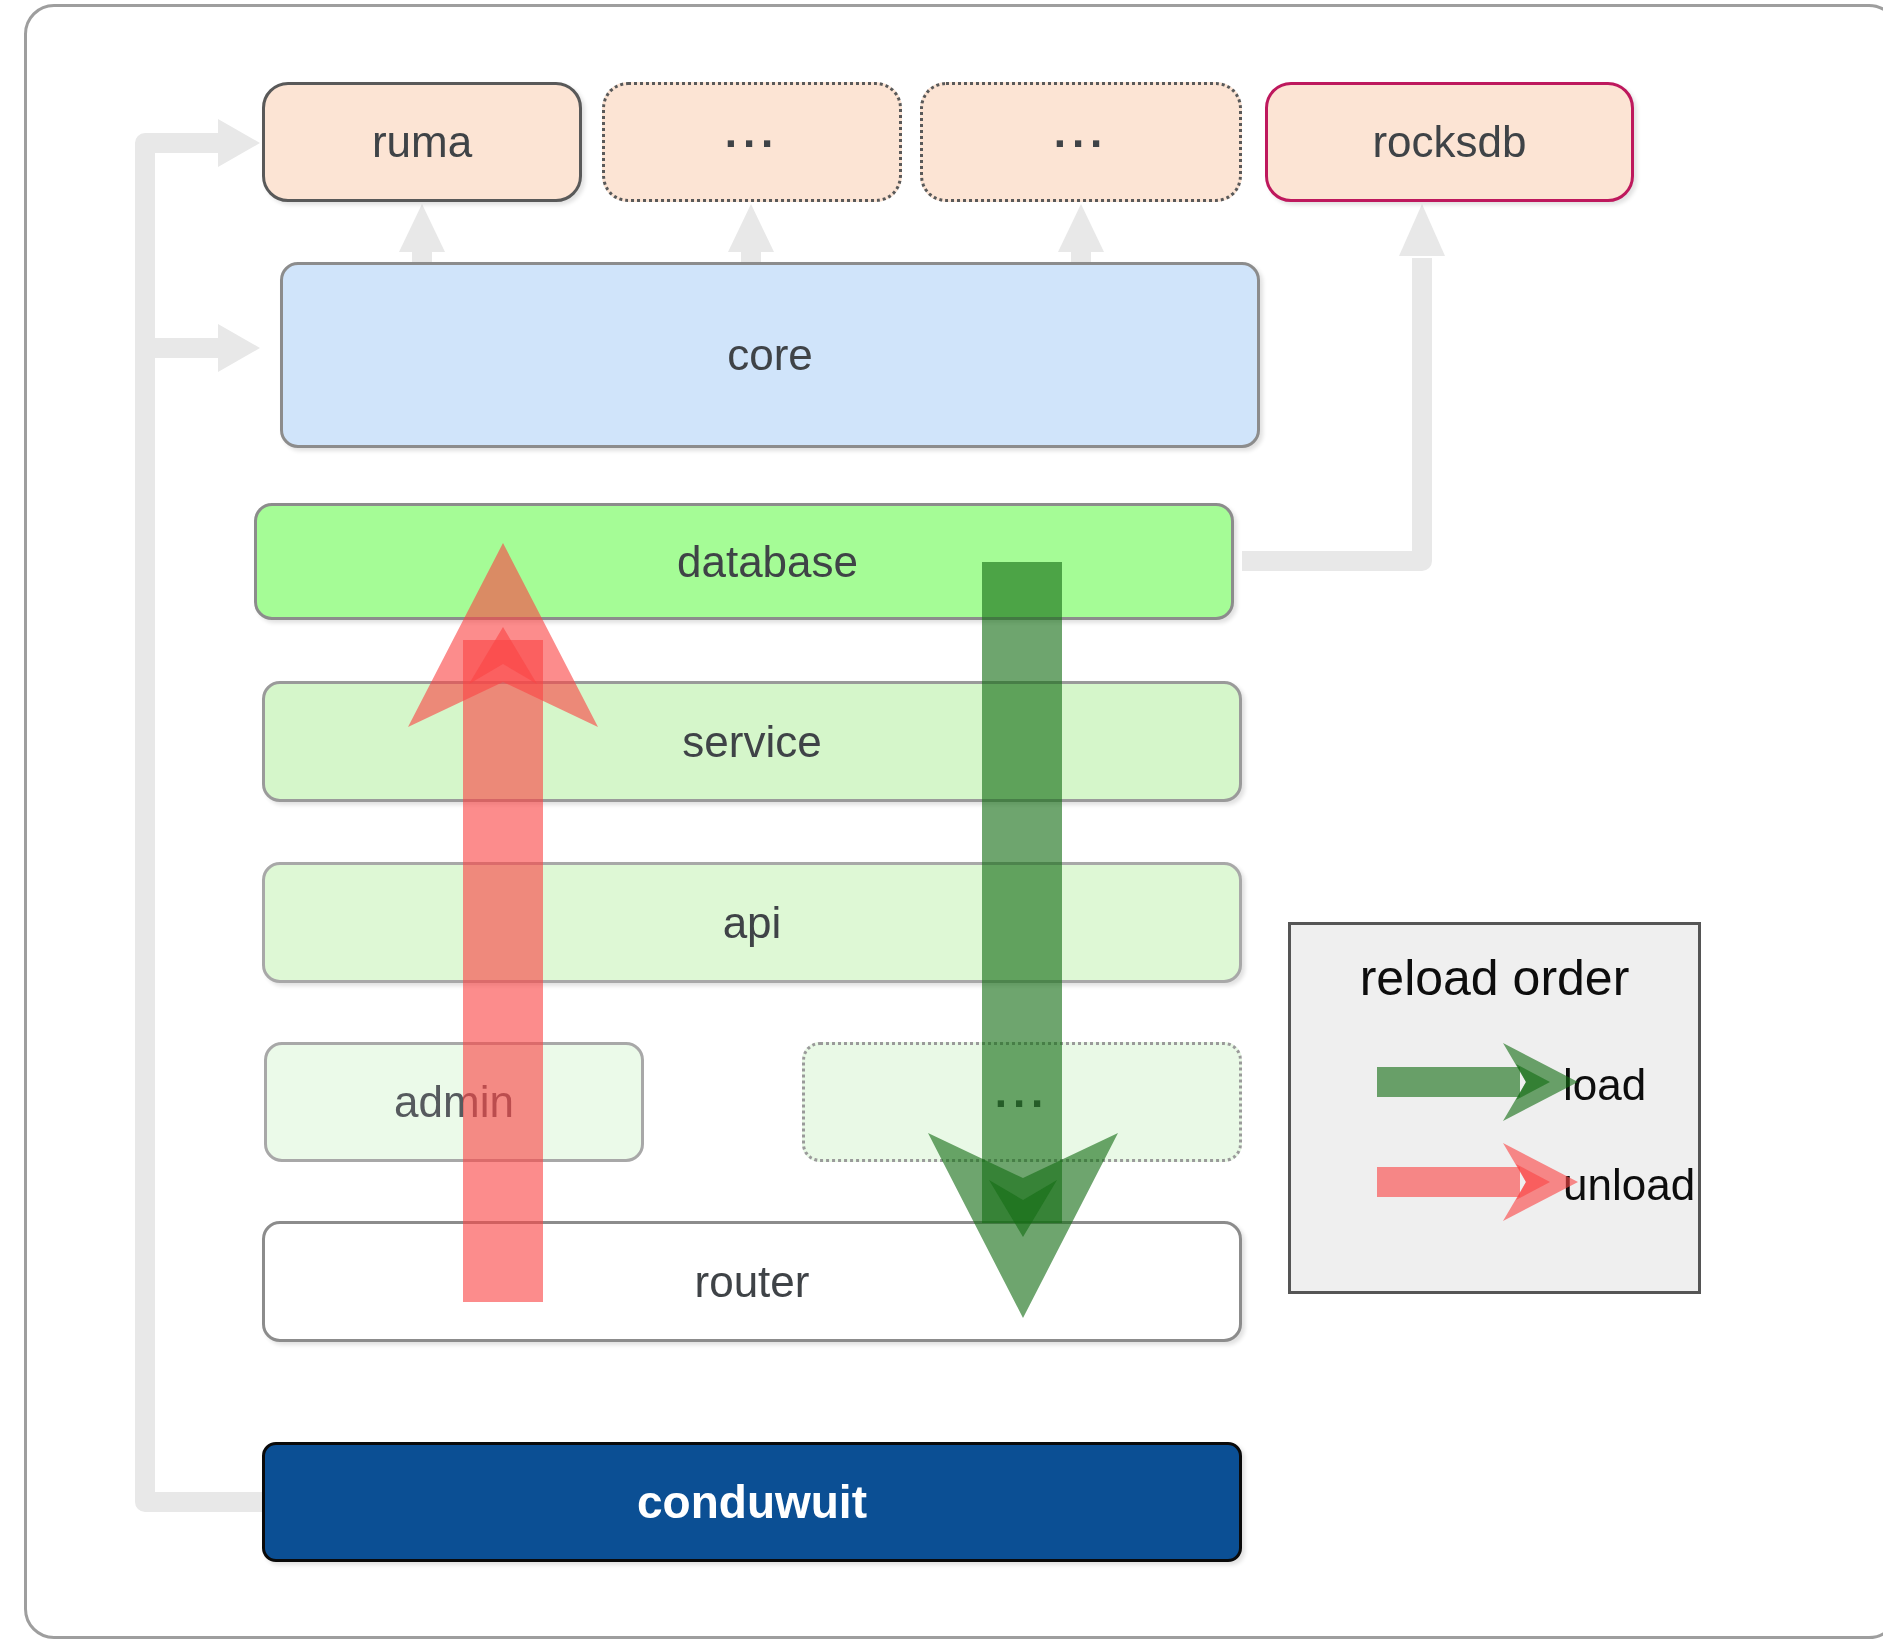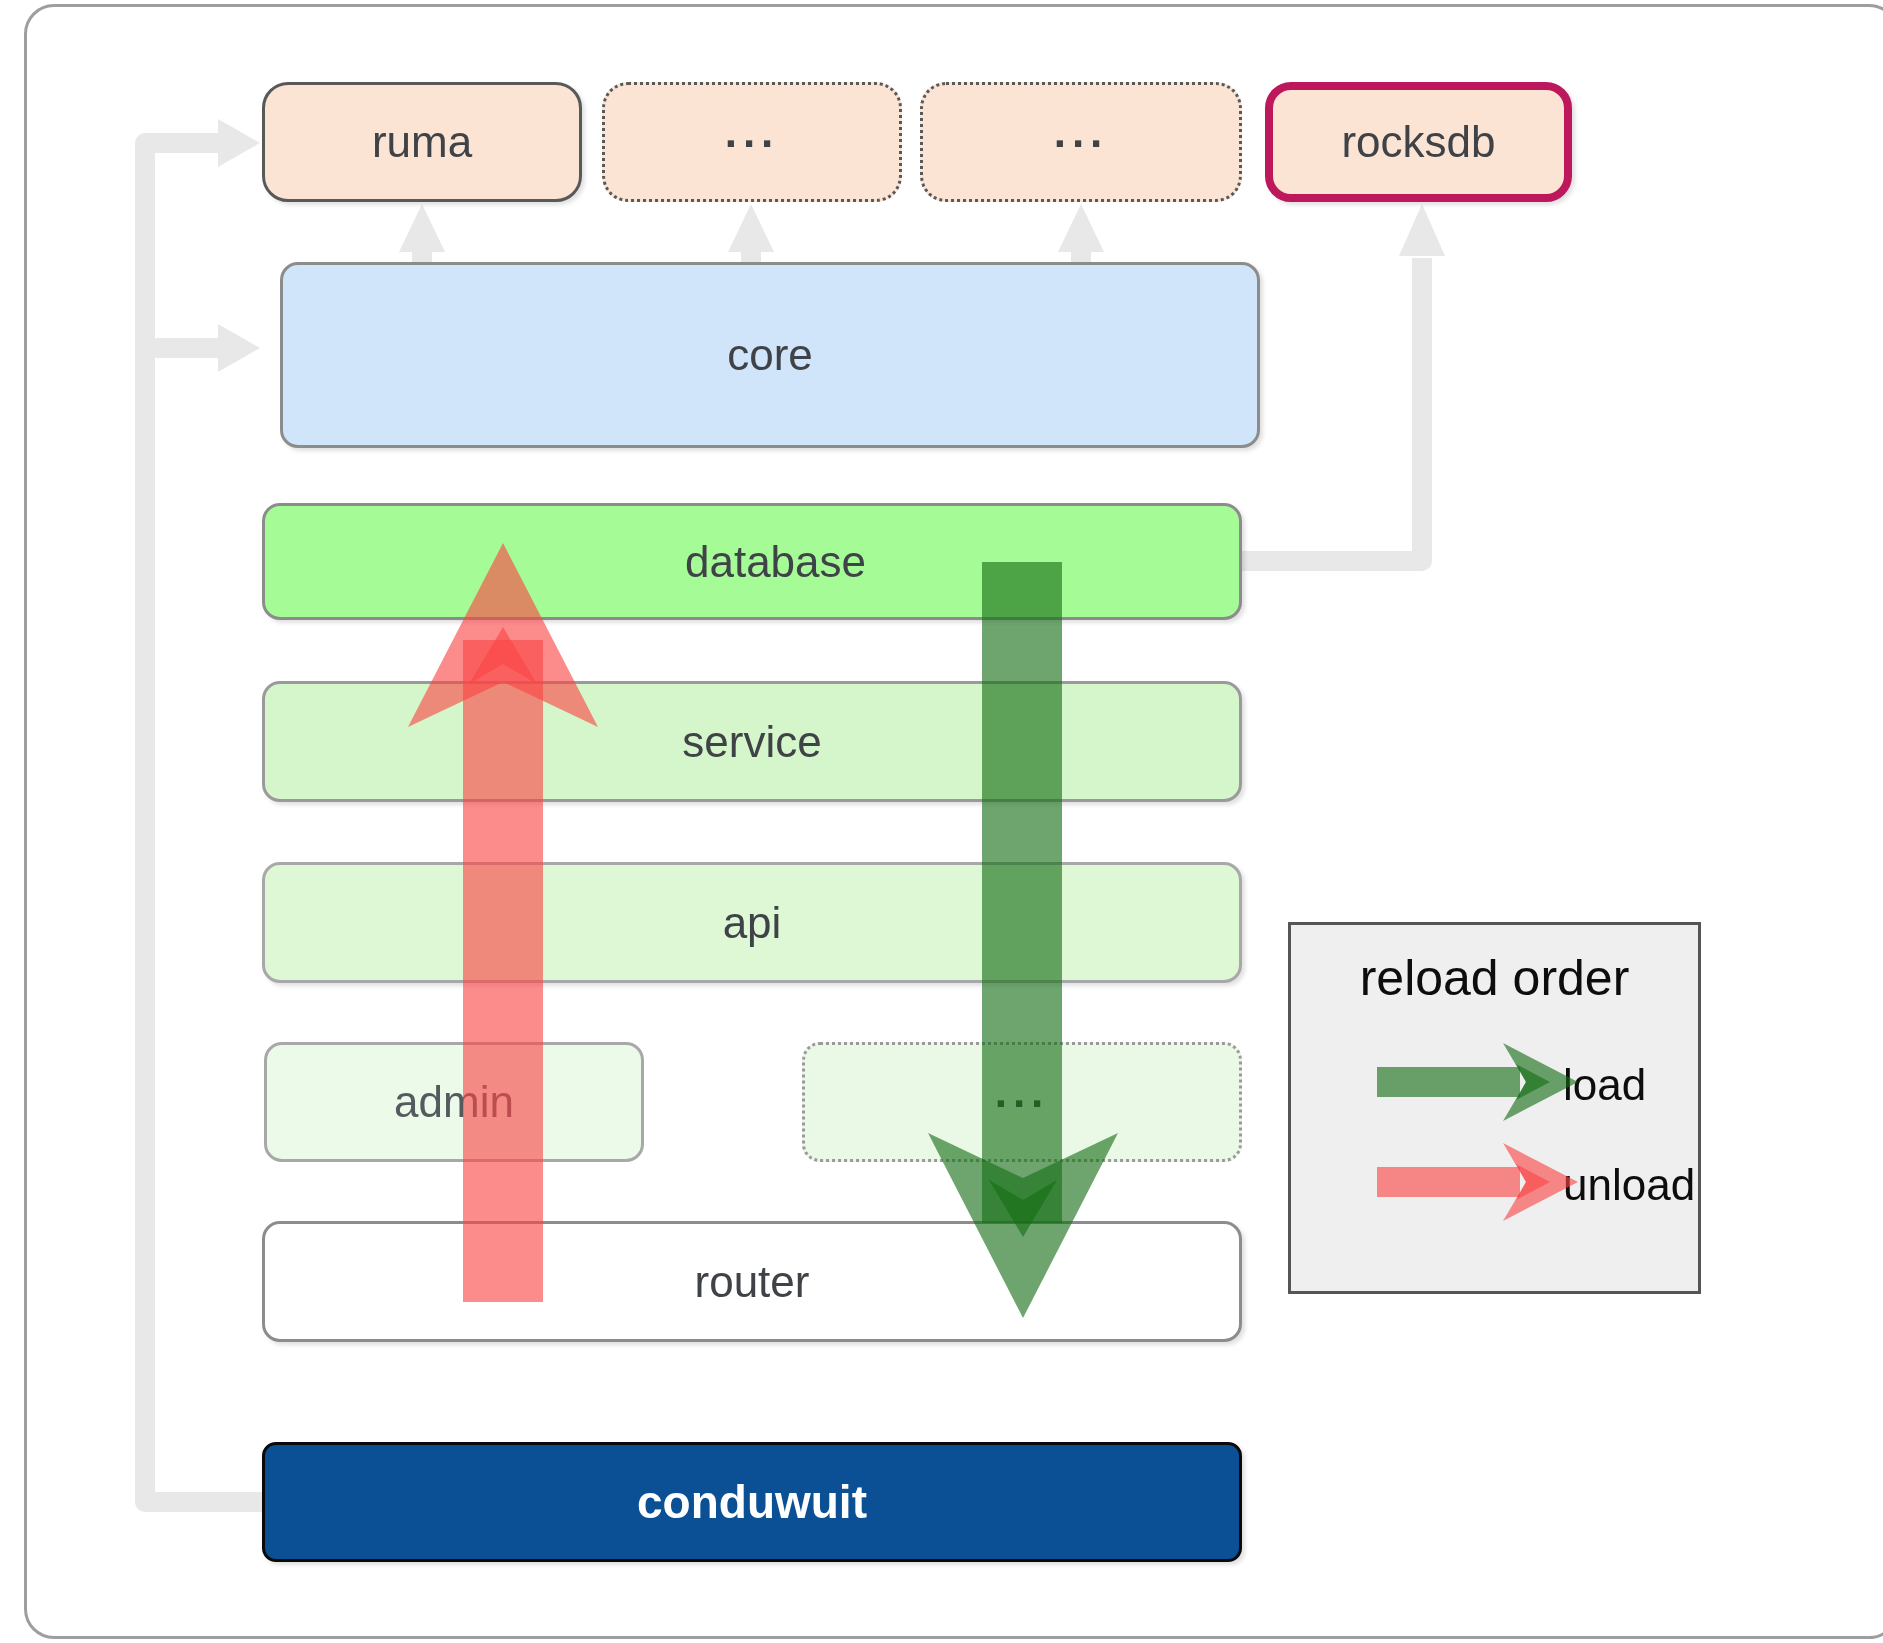--- a/index.html
+++ b/index.html
@@ -44,7 +44,7 @@
   #box-ruma      { left:242px; top:82px;  width:320px; height:120px; background:#fce4d4; border:3px solid #595959; border-radius:26px; }
   #box-etop1     { left:582px; top:82px;  width:300px; height:120px; background:#fce4d4; border:3px dotted #595959; border-radius:26px; }
   #box-etop2     { left:900px; top:82px;  width:322px; height:120px; background:#fce4d4; border:3px dotted #595959; border-radius:26px; }
-  #box-rocksdb   { left:1245px; top:82px; width:307px; height:120px; background:#fce4d4; border:8px solid #be185d; border-radius:26px; }
+  #box-rocksdb   { left:1245px; top:82px; width:369px; height:120px; background:#fce4d4; border:3px solid #be185d; border-radius:26px; }
   #box-core      { left:260px; top:262px; width:980px; height:186px; background:#d0e4fa; border:3px solid #8c8c8c; }
   #box-database  { left:242px; top:503px; width:980px; height:117px; background:#a5fc96; border:3px solid #8c8c8c;padding-left:47px; }
   #box-service   { left:242px; top:681px; width:980px; height:121px; background:#d5f6ca; border:3px solid #9a9a9a; }

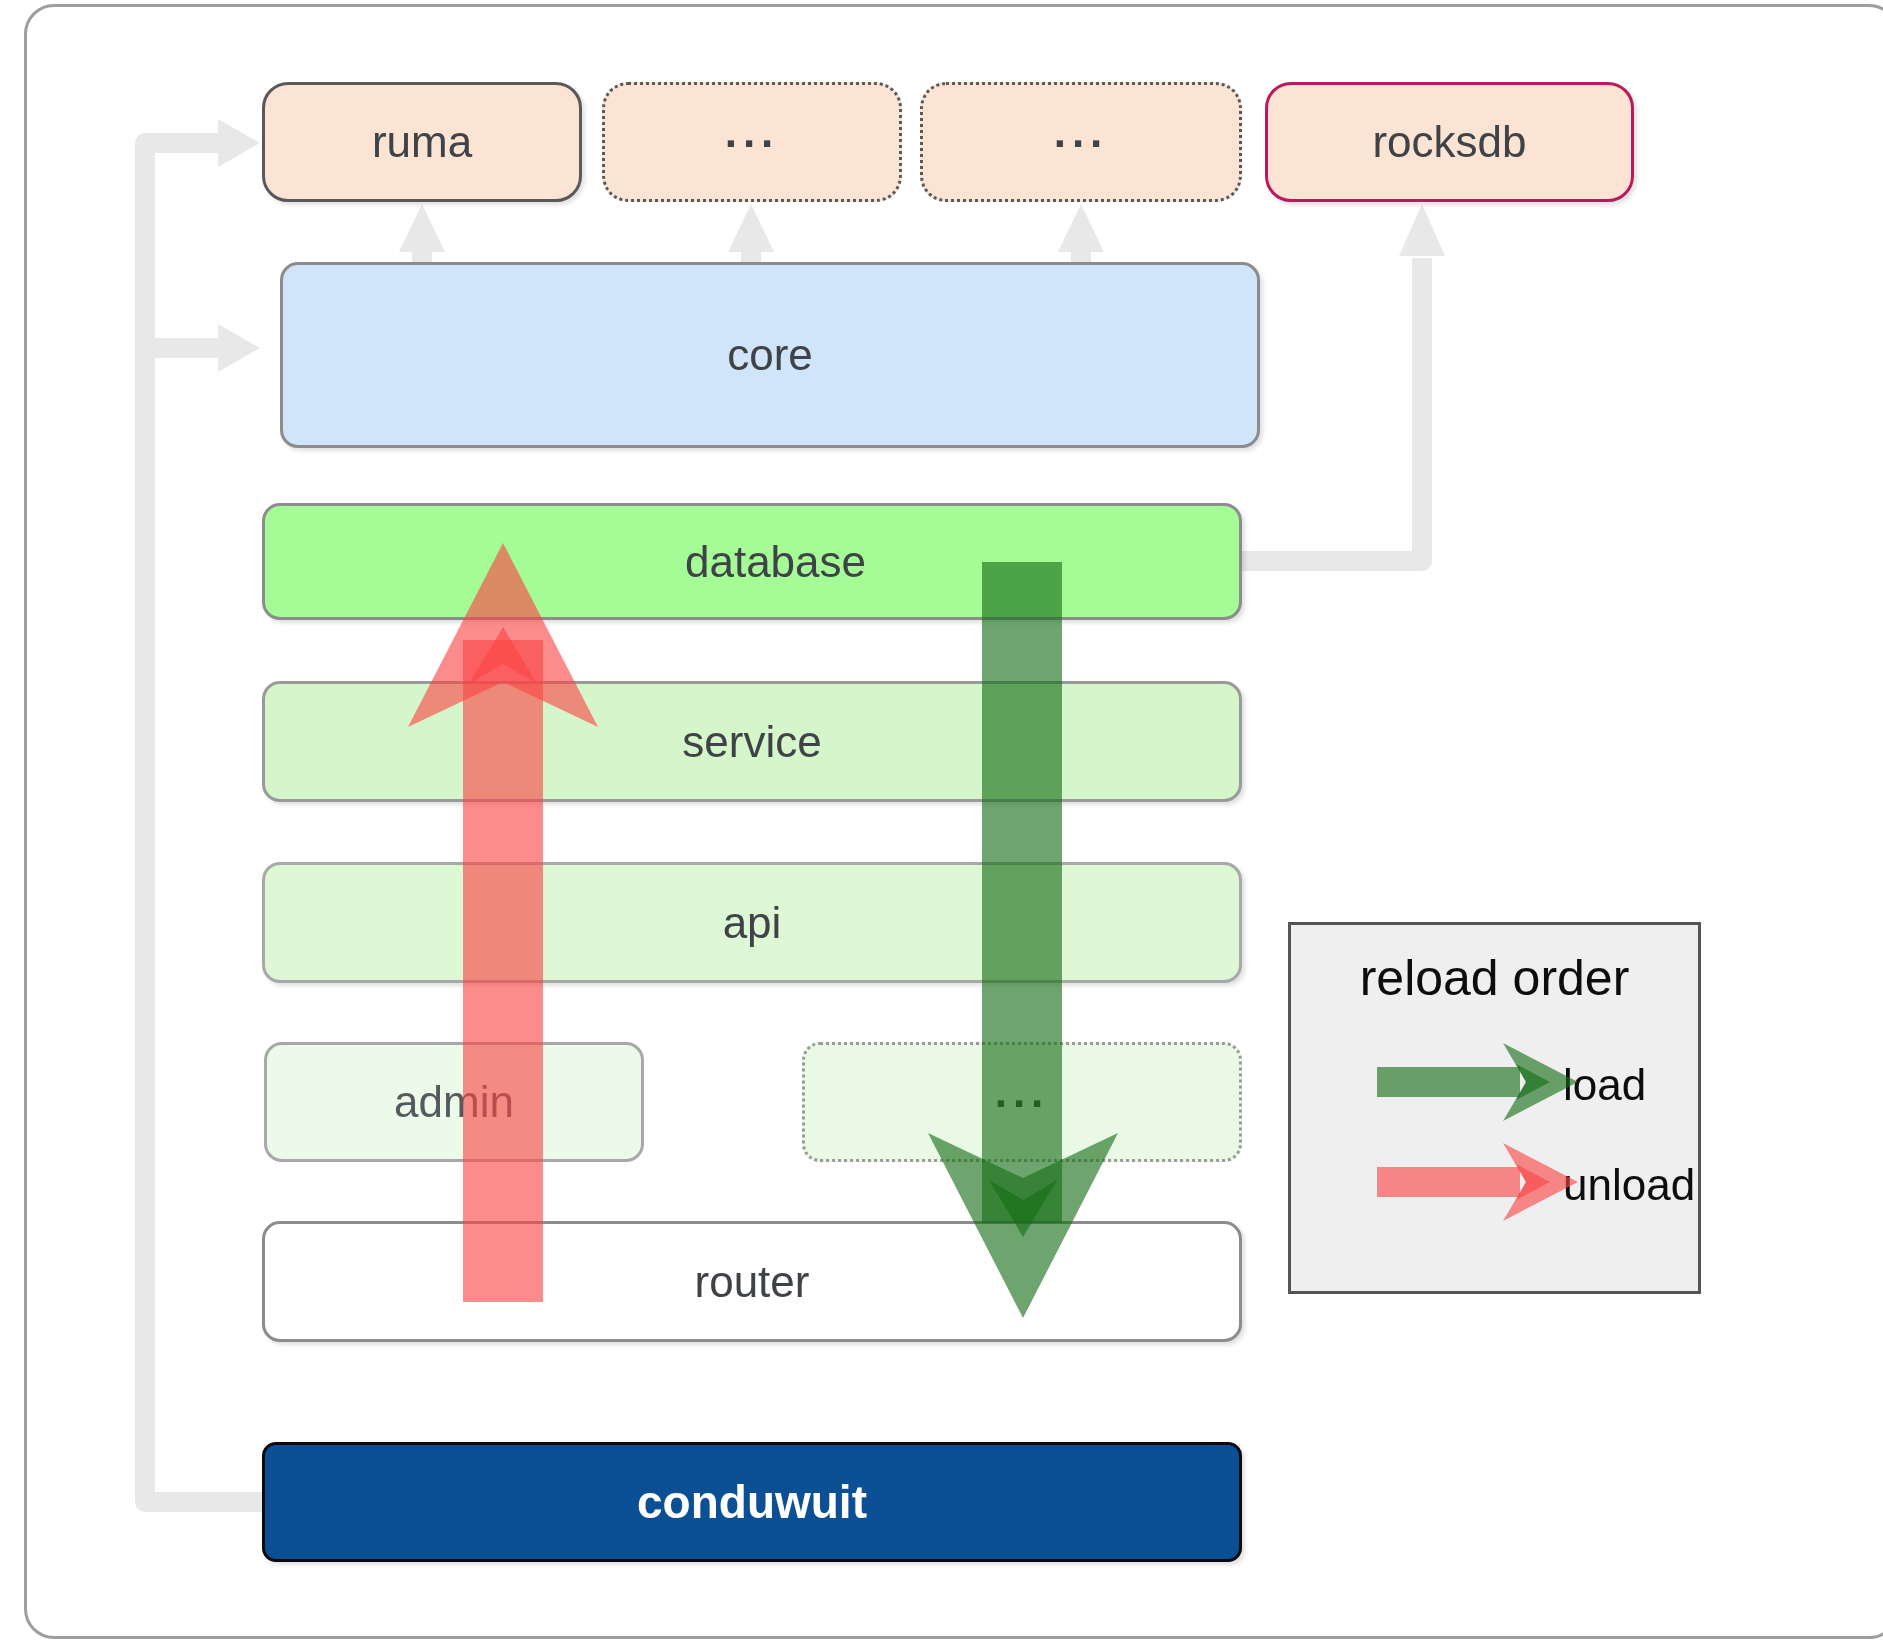--- a/index.html
+++ b/index.html
@@ -46,7 +46,7 @@
   #box-etop2     { left:900px; top:82px;  width:322px; height:120px; background:#fce4d4; border:3px dotted #595959; border-radius:26px; }
   #box-rocksdb   { left:1245px; top:82px; width:369px; height:120px; background:#fce4d4; border:3px solid #be185d; border-radius:26px; }
   #box-core      { left:260px; top:262px; width:980px; height:186px; background:#d0e4fa; border:3px solid #8c8c8c; }
-  #box-database  { left:242px; top:503px; width:980px; height:117px; background:#a5fc96; border:3px solid #8c8c8c;padding-left:47px; }
+  #box-database  { left:234px; top:503px; width:980px; height:117px; background:#a5fc96; border:3px solid #8c8c8c;padding-left:47px; }
   #box-service   { left:242px; top:681px; width:980px; height:121px; background:#d5f6ca; border:3px solid #9a9a9a; }
   #box-api       { left:242px; top:862px; width:980px; height:121px; background:#def8d5; border:3px solid #a8a8a8; }
   #box-admin     { left:244px; top:1042px; width:380px; height:120px; background:#ebfae9; border:3px solid #a8a8a8; color:#565a5e; }

